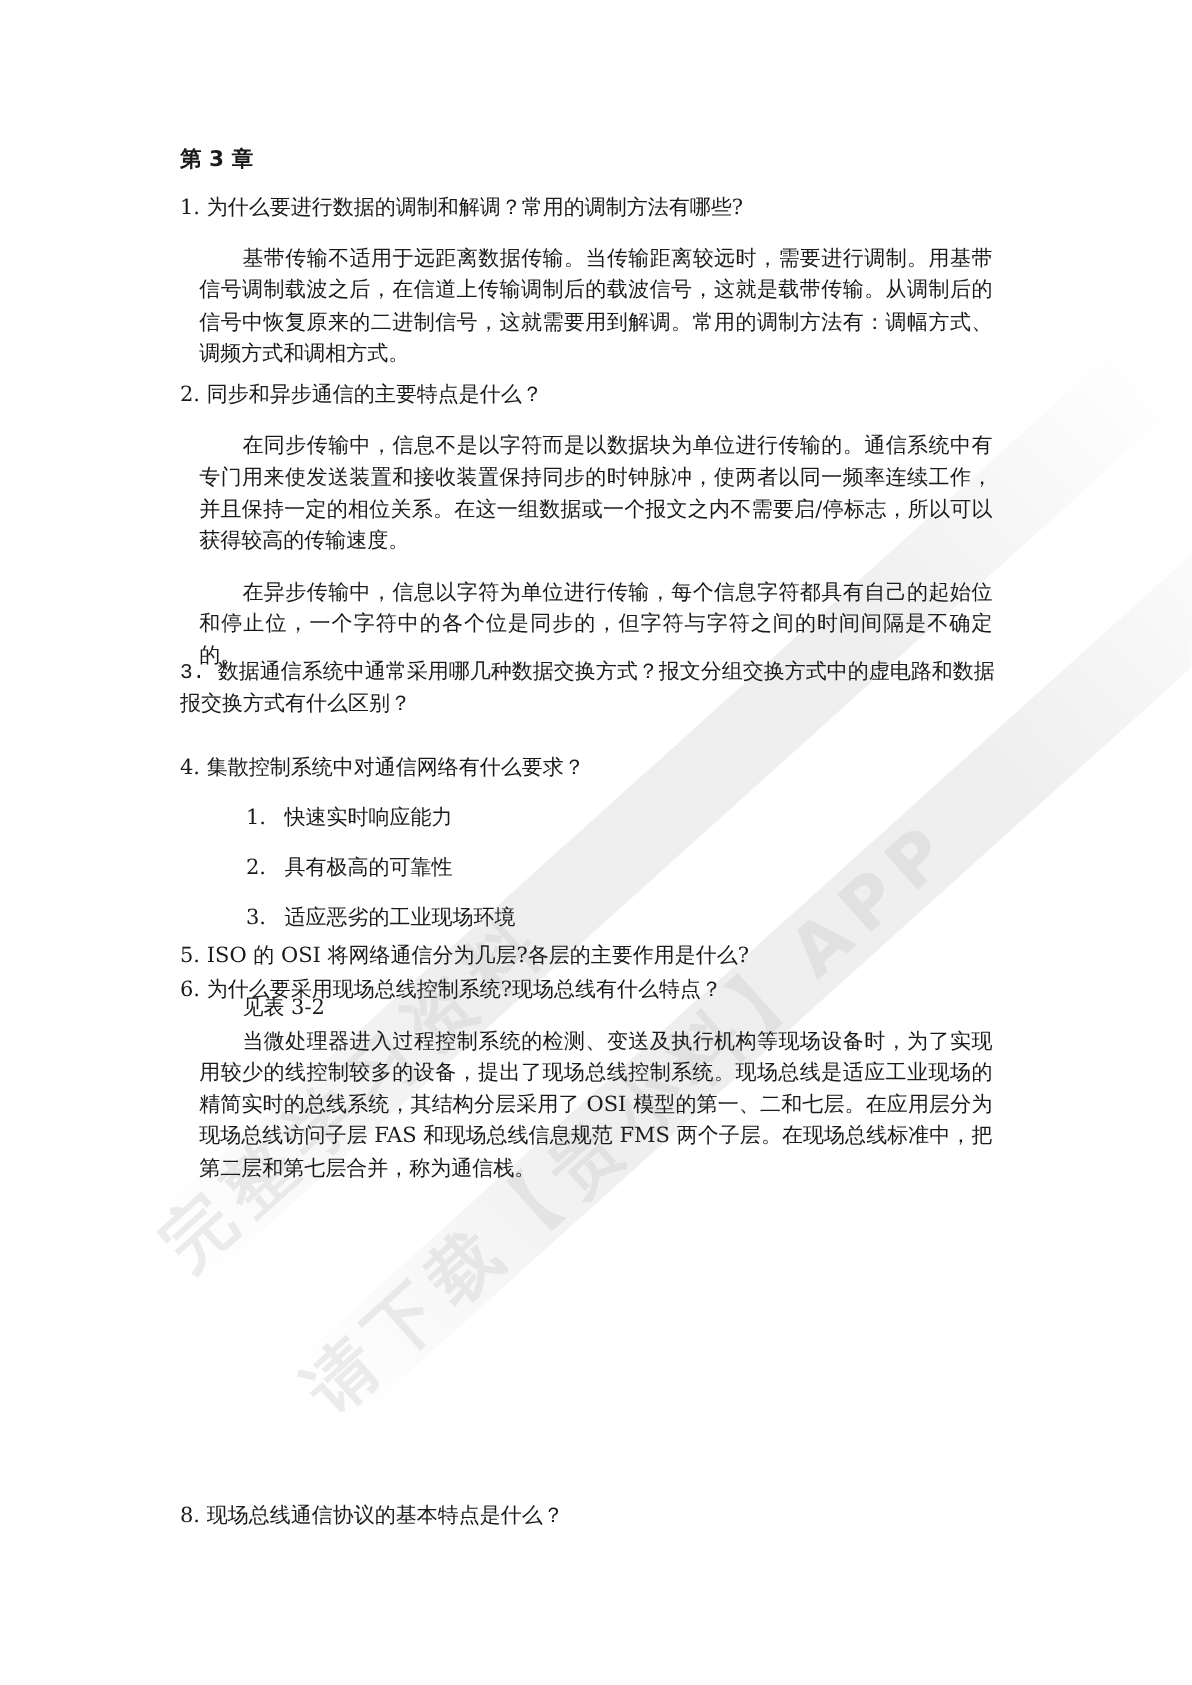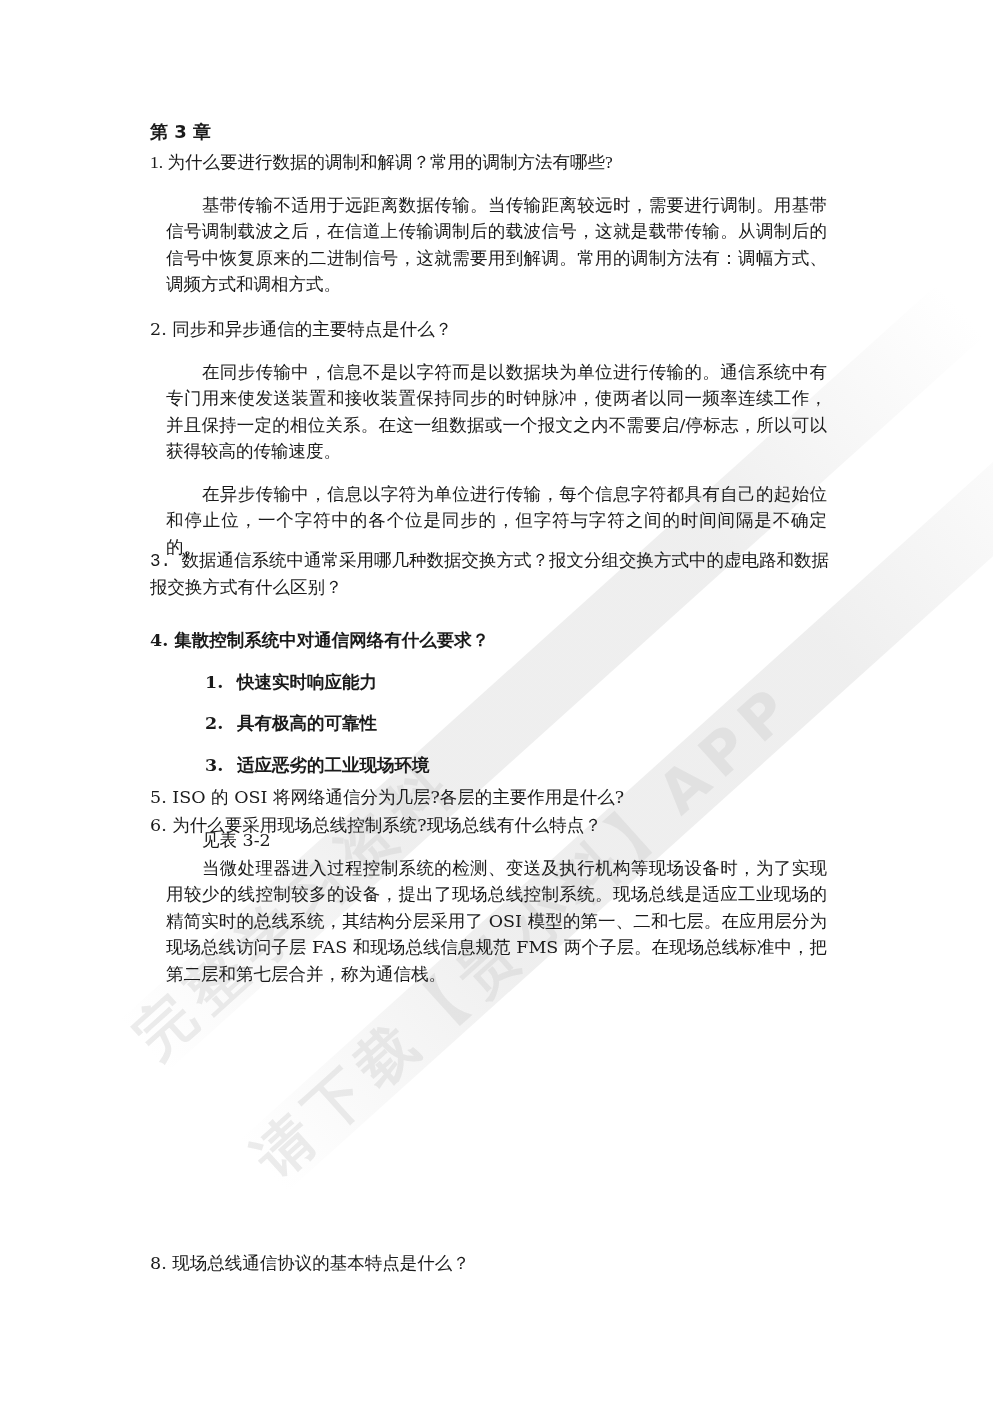--- a/index.html
+++ b/index.html
@@ -41,7 +41,7 @@
 <div class="page">
   <div class="chapter-title">第 3 章</div>
 
-  <div class="block" style="top:149px;font-family:Liberation Serif, serif;">
+  <div class="block" style="top:160px;">
     <p class="q">1. 为什么要进行数据的调制和解调？常用的调制方法有哪些?</p>
     <p class="p">基带传输不适用于远距离数据传输。当传输距离较远时，需要进行调制。用基带信号调制载波之后，在信道上传输调制后的载波信号，这就是载带传输。从调制后的信号中恢复原来的二进制信号，这就需要用到解调。常用的调制方法有：调幅方式、调频方式和调相方式。</p>
   </div>

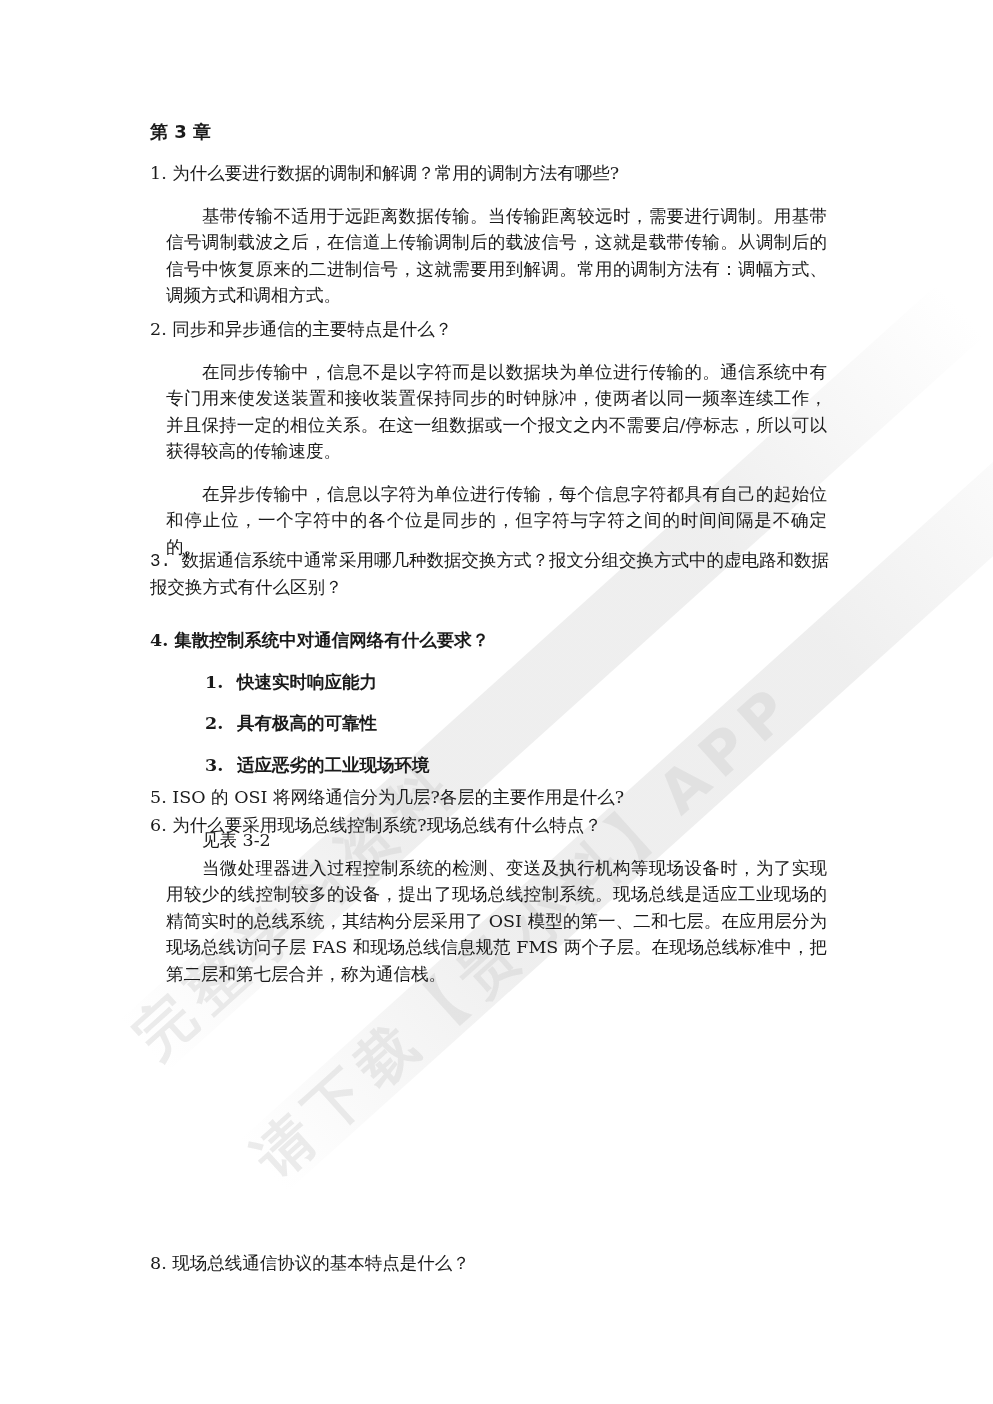--- a/index.html
+++ b/index.html
@@ -56,7 +56,7 @@
     <p class="q">3. 数据通信系统中通常采用哪几种数据交换方式？报文分组交换方式中的虚电路和数据报交换方式有什么区别？</p>
   </div>
 
-  <div class="block" style="top:627px;font-weight:bold;">
+  <div class="block" style="top:627px;">
     <p class="q">4. 集散控制系统中对通信网络有什么要求？</p>
     <p class="li"><span class="num">1.</span><span>快速实时响应能力</span></p>
     <p class="li"><span class="num">2.</span><span>具有极高的可靠性</span></p>

